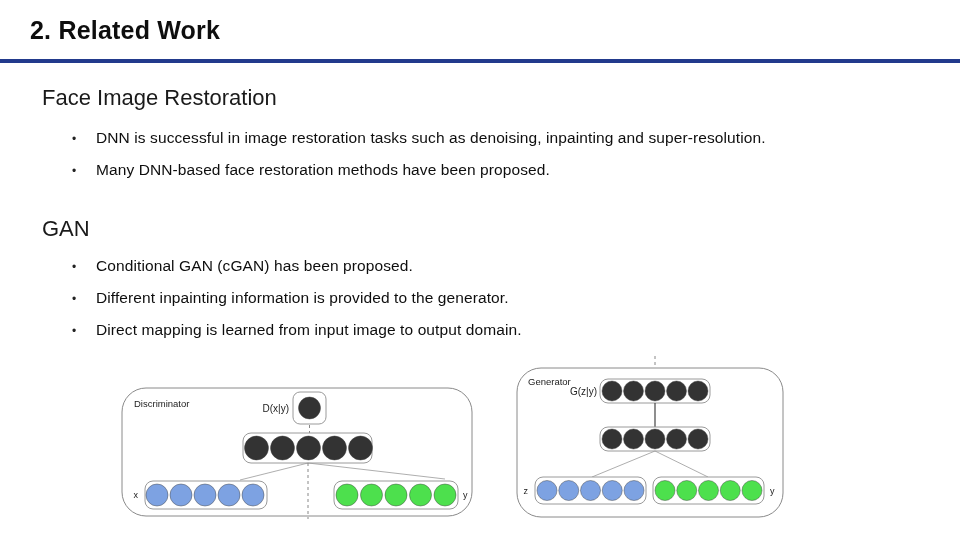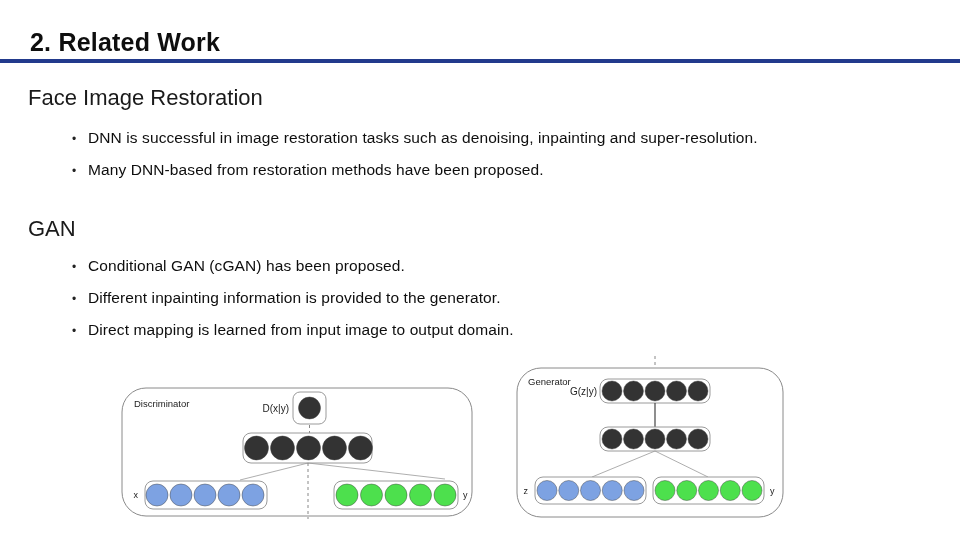--- a/index.html
+++ b/index.html
@@ -15,7 +15,7 @@
   .slide-title {
     position: absolute;
     left: 30px;
-    top: 28px;
+    top: 16px;
     font-size: 25px;
     font-weight: 700;
     letter-spacing: 0.2px;

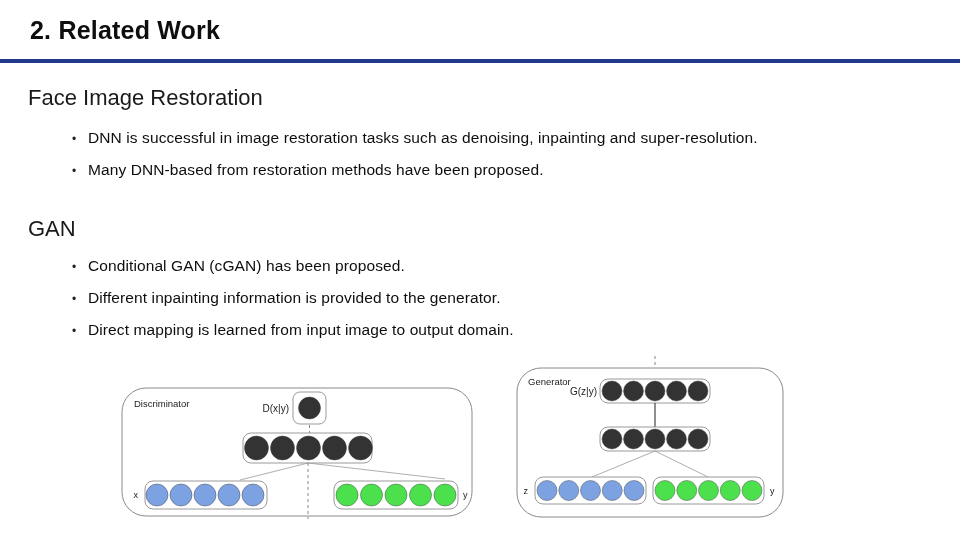--- a/index.html
+++ b/index.html
@@ -31,7 +31,7 @@
   }
   .section-heading {
     position: absolute;
-    left: 28px;
+    left: 42px;
     font-size: 22px;
     font-weight: 400;
     color: #1a1a1a;

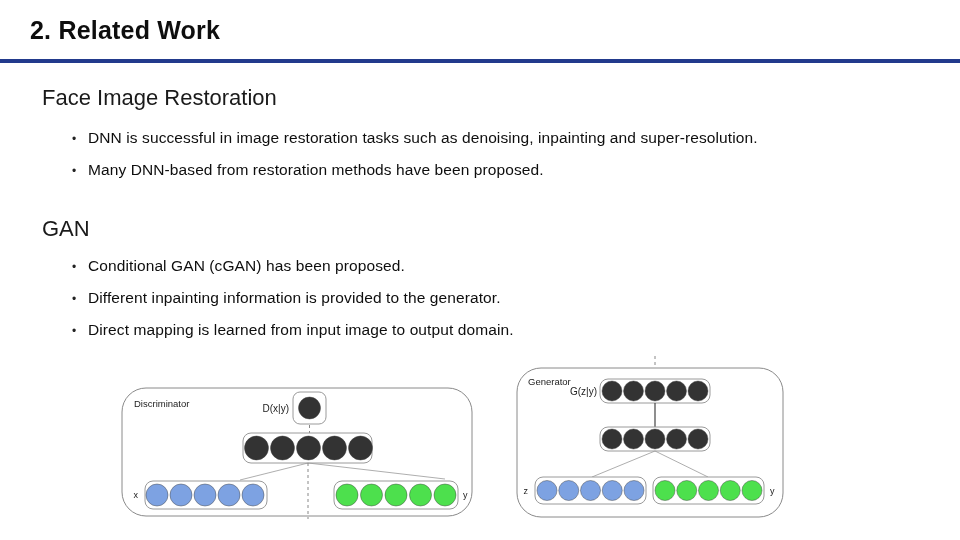--- a/index.html
+++ b/index.html
@@ -54,7 +54,7 @@
     font-size: 12px;
     color: #222;
   }
-  .bullet-text { flex: 1; letter-spacing: 0.1px; }
+  .bullet-text { flex: 1; letter-spacing: 0.1px; margin-left: 8px; }
   #bullet-0-0 { top: 129px; }
   #bullet-0-1 { top: 161px; }
   #bullet-1-0 { top: 257px; }

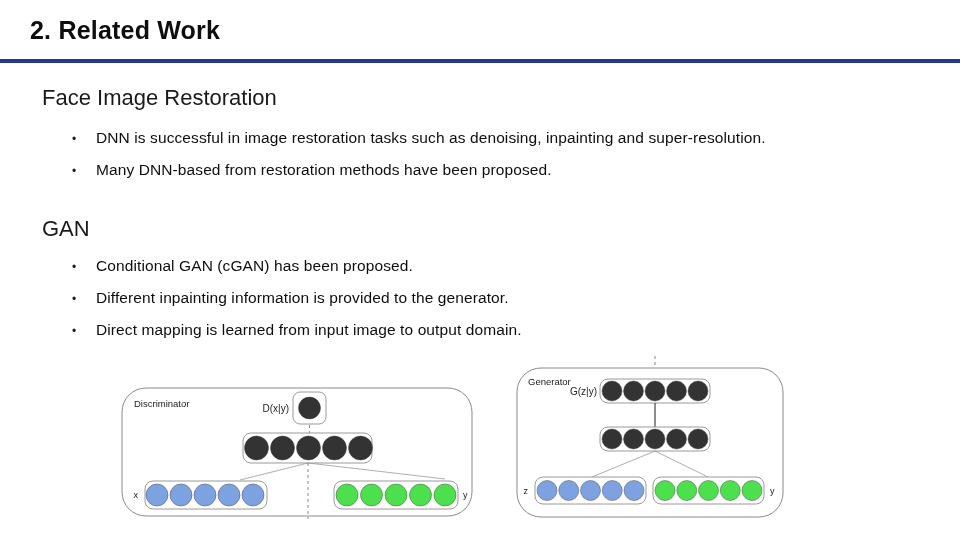--- a/index.html
+++ b/index.html
@@ -92,7 +92,7 @@
   </div>
   <div class="bullet-row" id="bullet-0-1">
     <span class="bullet-marker">•</span>
-    <span class="bullet-text">Many DNN-based from restoration methods have been proposed.</span>
+    <span class="bullet-text">Many DNN-based face restoration methods have been proposed.</span>
   </div>
 
   <div class="section-heading" id="heading-gan">GAN</div>

